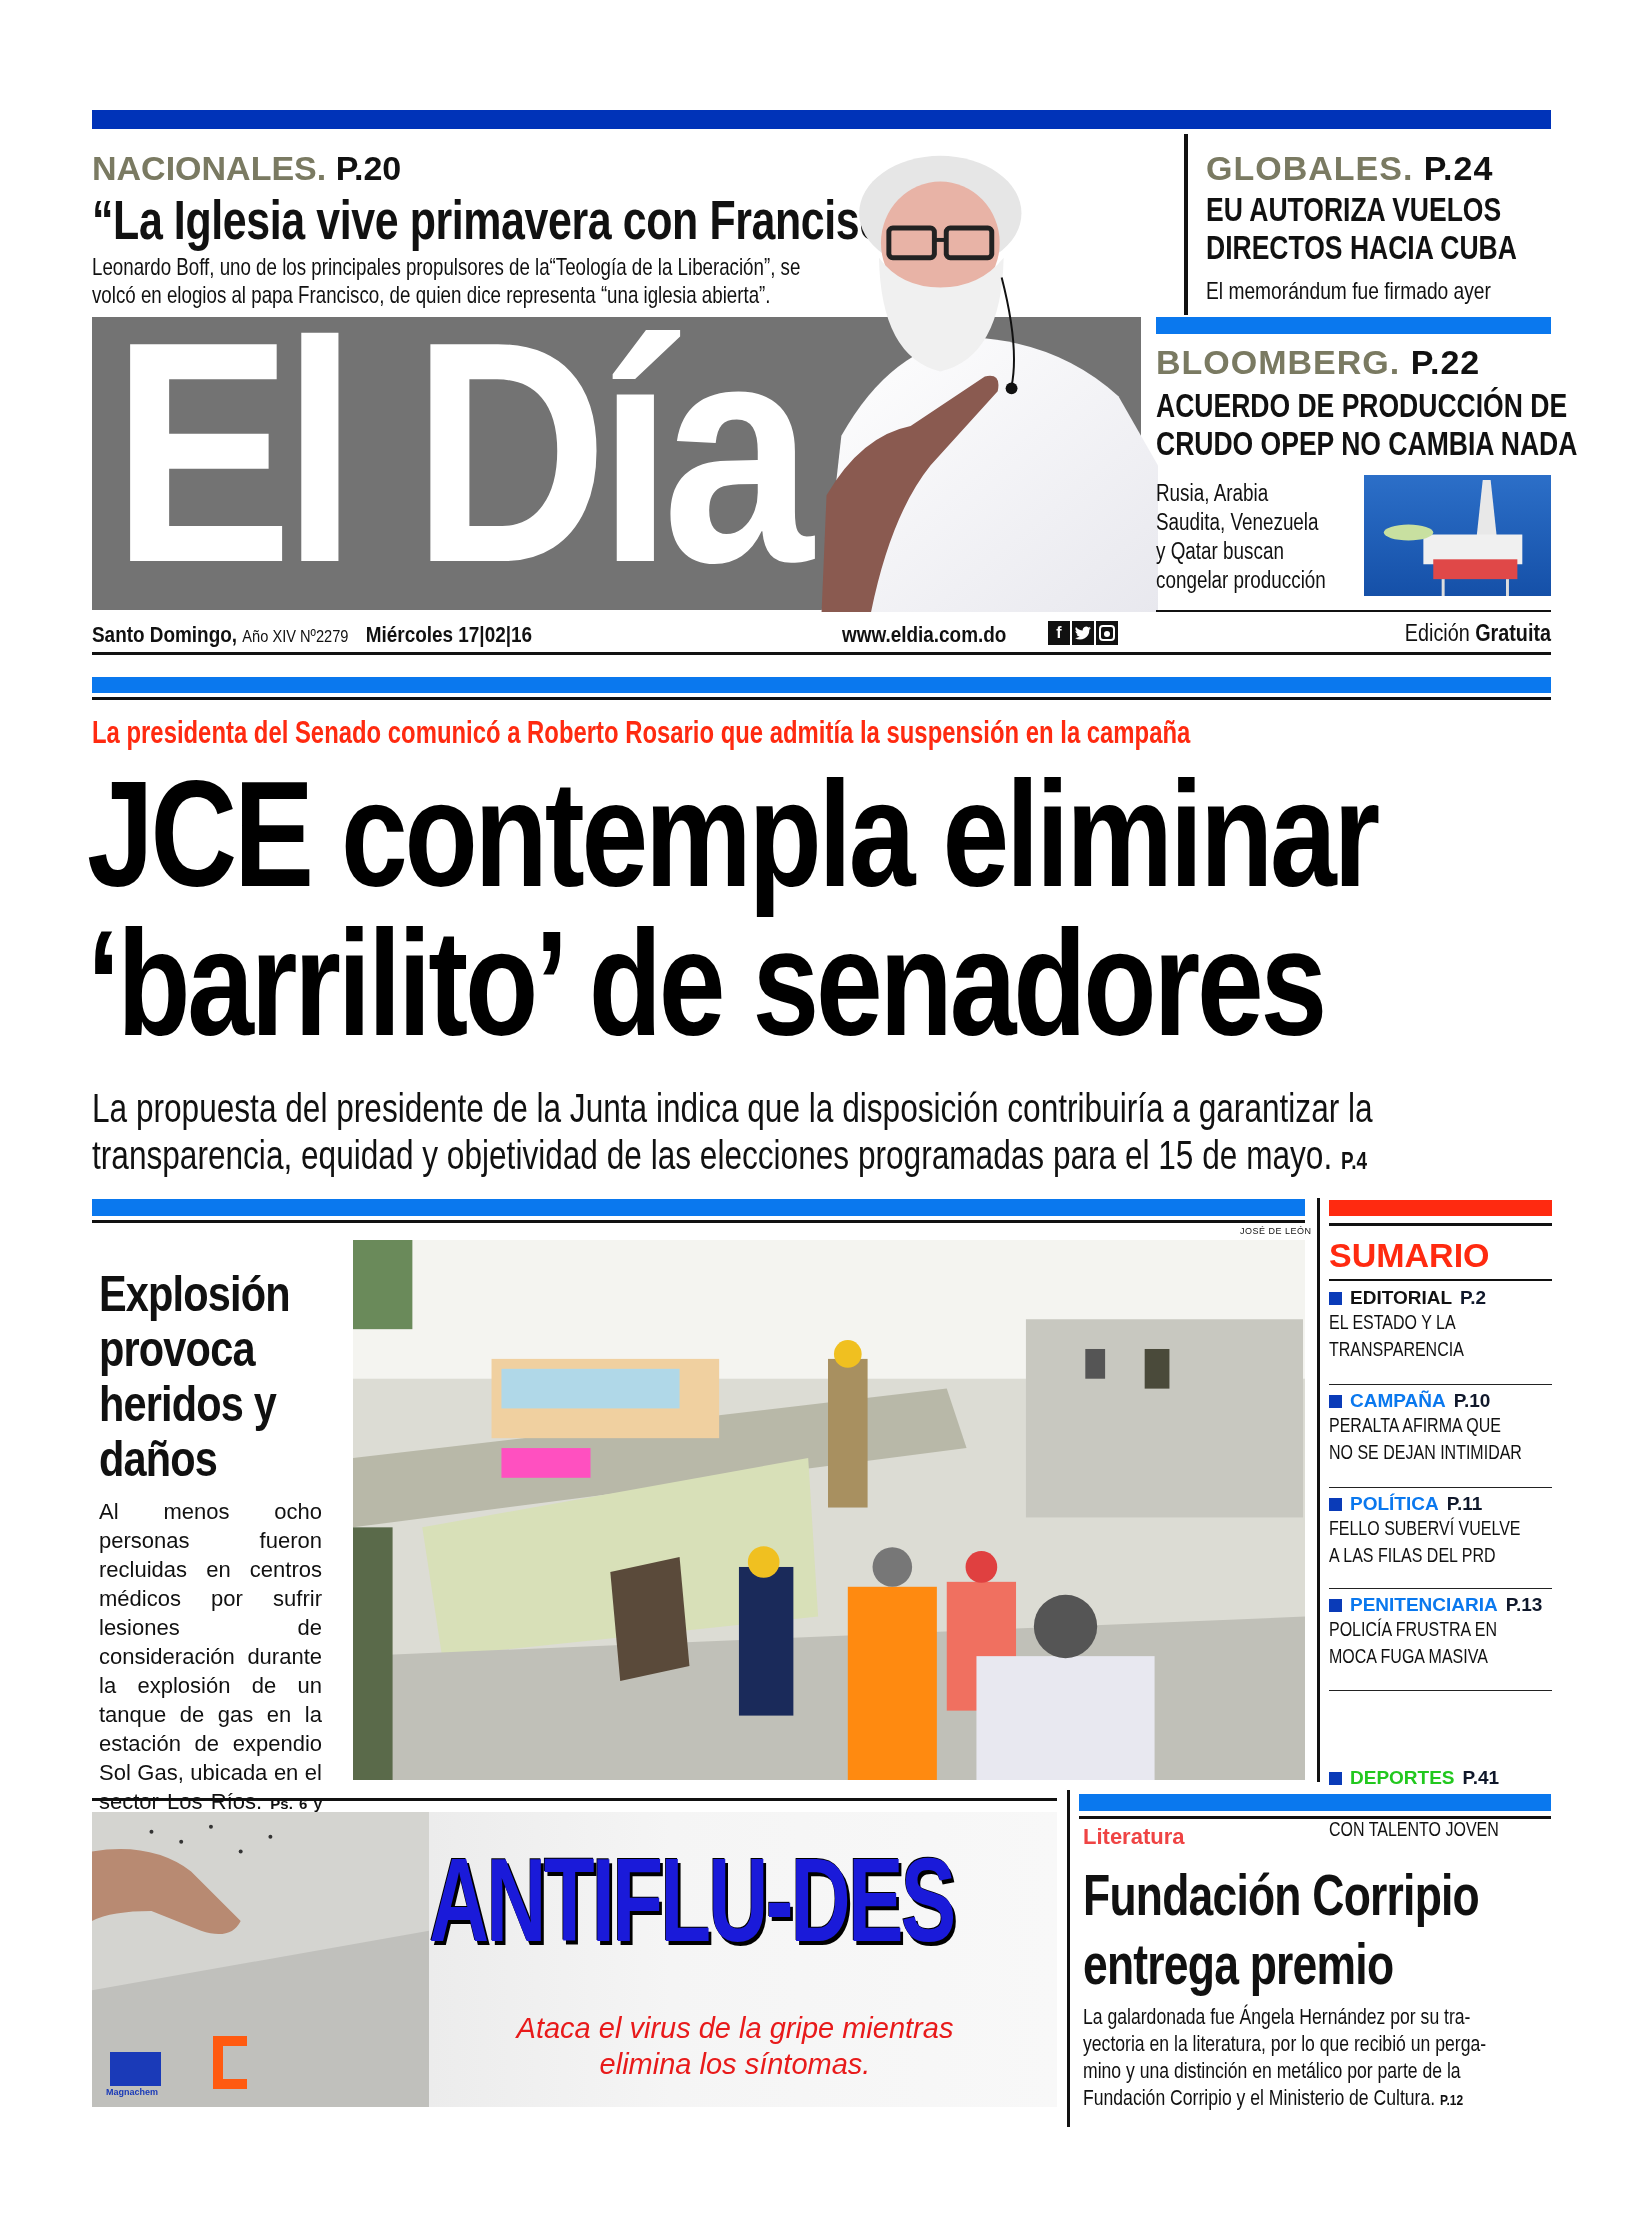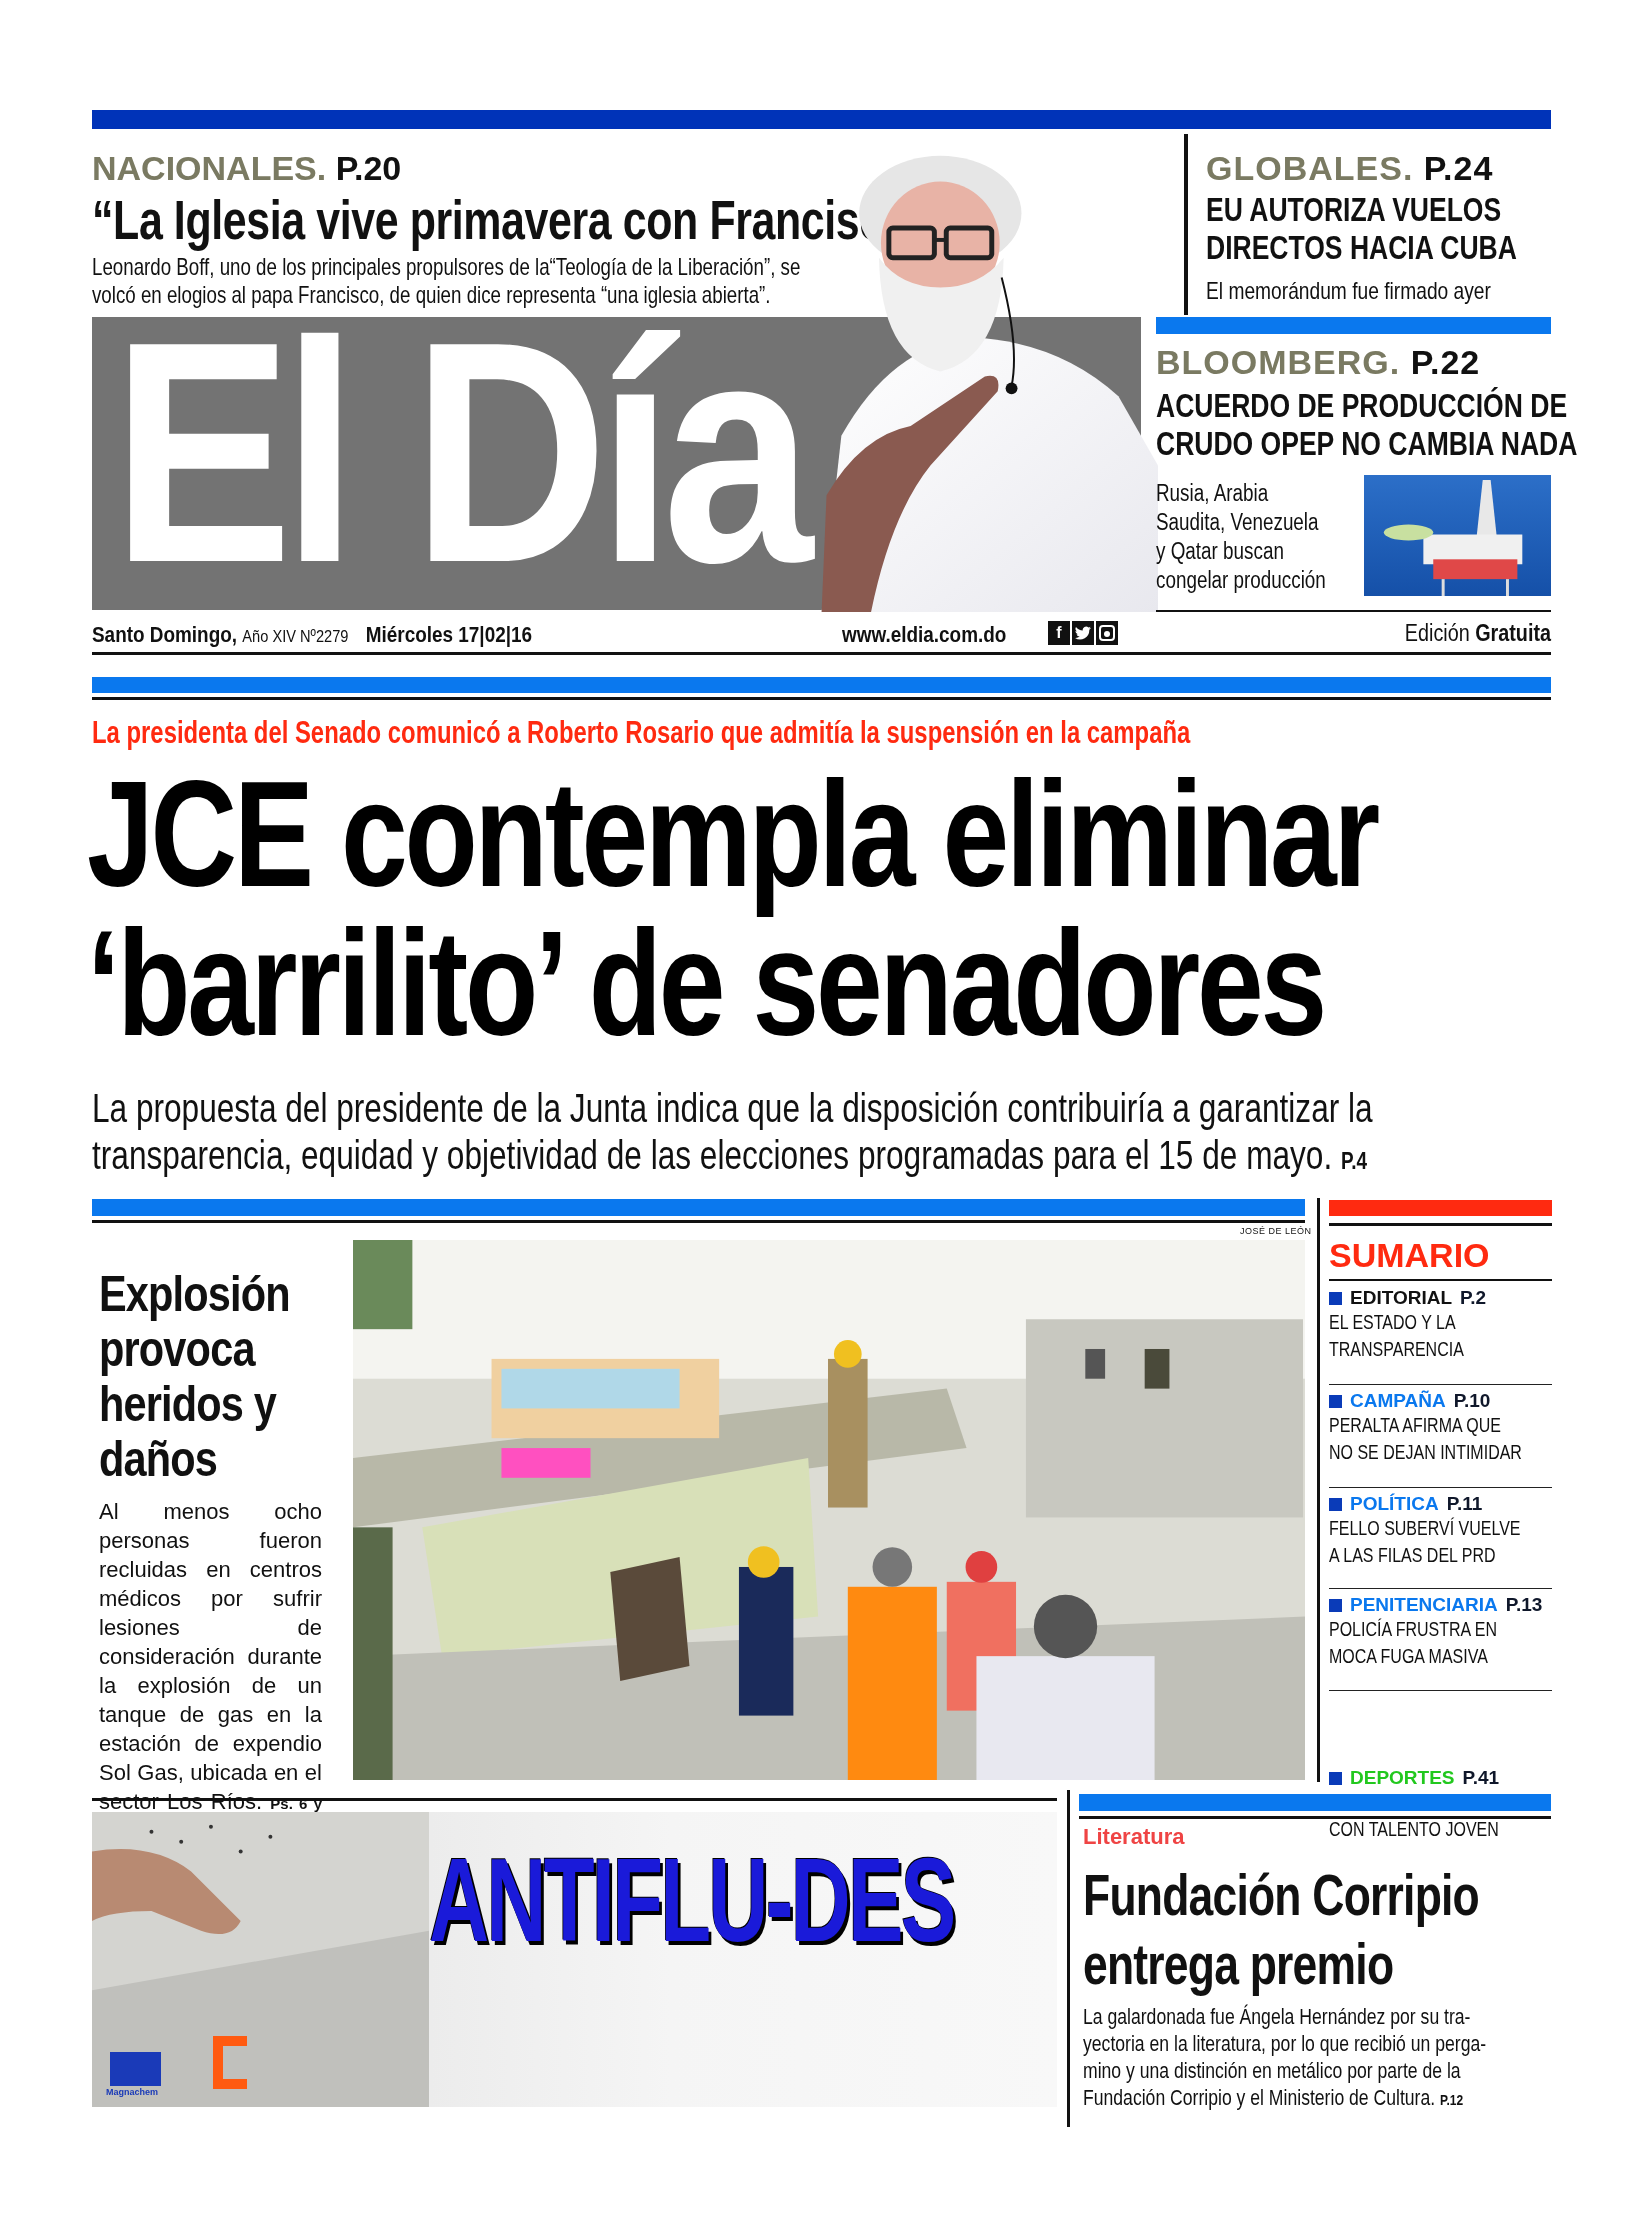--- a/index.html
+++ b/index.html
@@ -353,6 +353,10 @@
     <circle cx="180" cy="25" r="2" fill="#333"></circle>
   </svg>
   <div id="ad-brand">ANTIFLU-DES</div>
+  <div id="ad-tag">
+    <div>Ataca el virus de la gripe mientras</div>
+    <div>elimina los síntomas.</div>
+  </div>
   <div id="ad-logo1"></div>
   <div id="ad-logo1-label">Magnachem</div>
   <div id="ad-logo2"></div>

